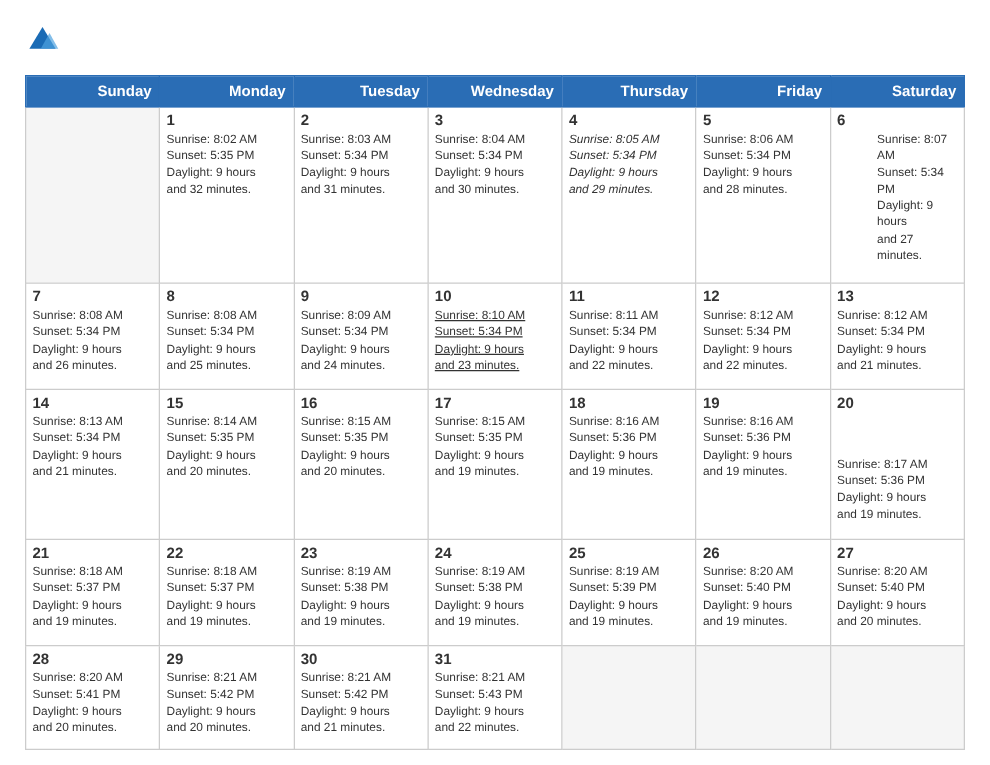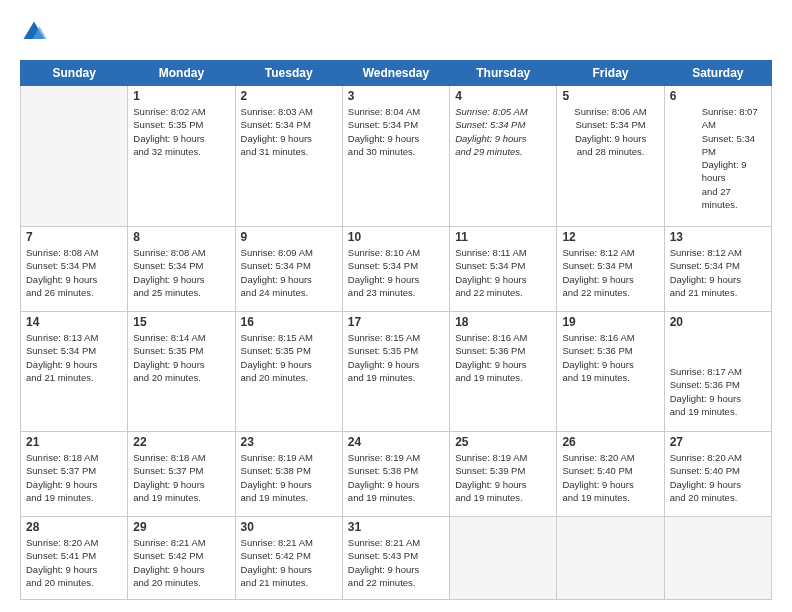--- a/index.html
+++ b/index.html
@@ -65,7 +65,7 @@
       font-size: 12px;
       font-weight: bold;
       padding: 5px 6px;
-      text-align: center;
+      text-align: right;
       border: 1px solid #2a6db5;
     }
     .calendar td {

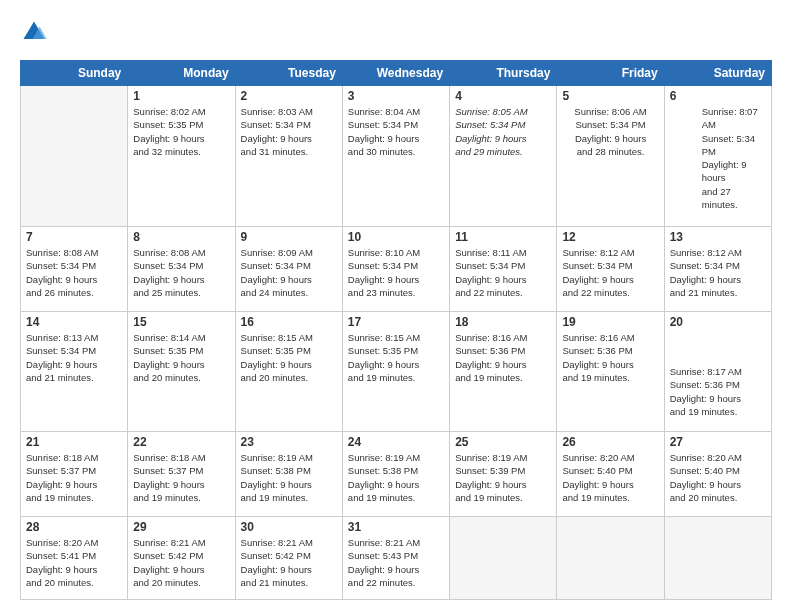--- a/index.html
+++ b/index.html
@@ -166,7 +166,7 @@
           </td>
           <td>
             <div class="day-num">5</div>
-            <div class="day-info" style="white-space: pre-line; text-align: center;">Sunrise: 8:06 AM
+            <div class="day-info" style="white-space: pre-line;">Sunrise: 8:06 AM
 Sunset: 5:34 PM
 Daylight: 9 hours
 and 28 minutes.</div>

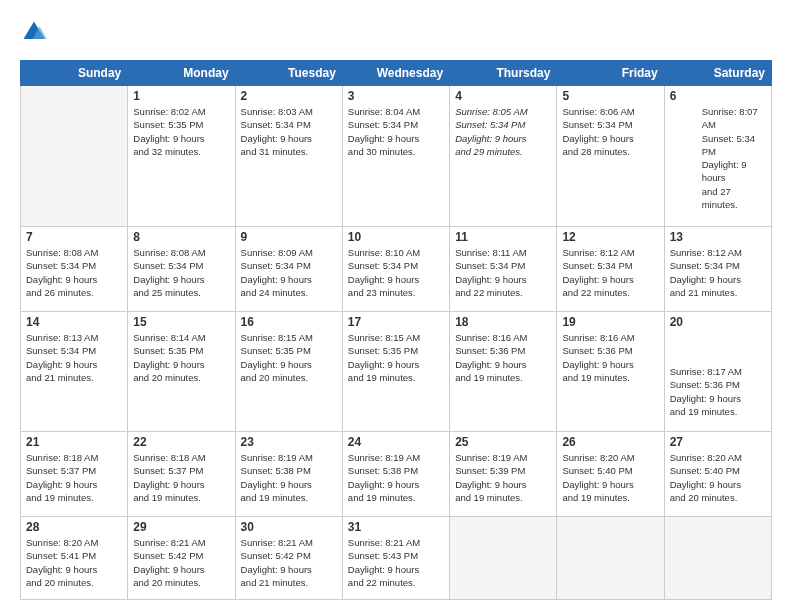--- a/index.html
+++ b/index.html
@@ -203,7 +203,7 @@
           </td>
           <td>
             <div class="day-num">10</div>
-            <div class="day-info" style="white-space: pre-line;">Sunrise: 8:10 AM
+            <div class="day-info" style="white-space: pre-line; text-decoration: underline;">Sunrise: 8:10 AM
 Sunset: 5:34 PM
 Daylight: 9 hours
 and 23 minutes.</div>

